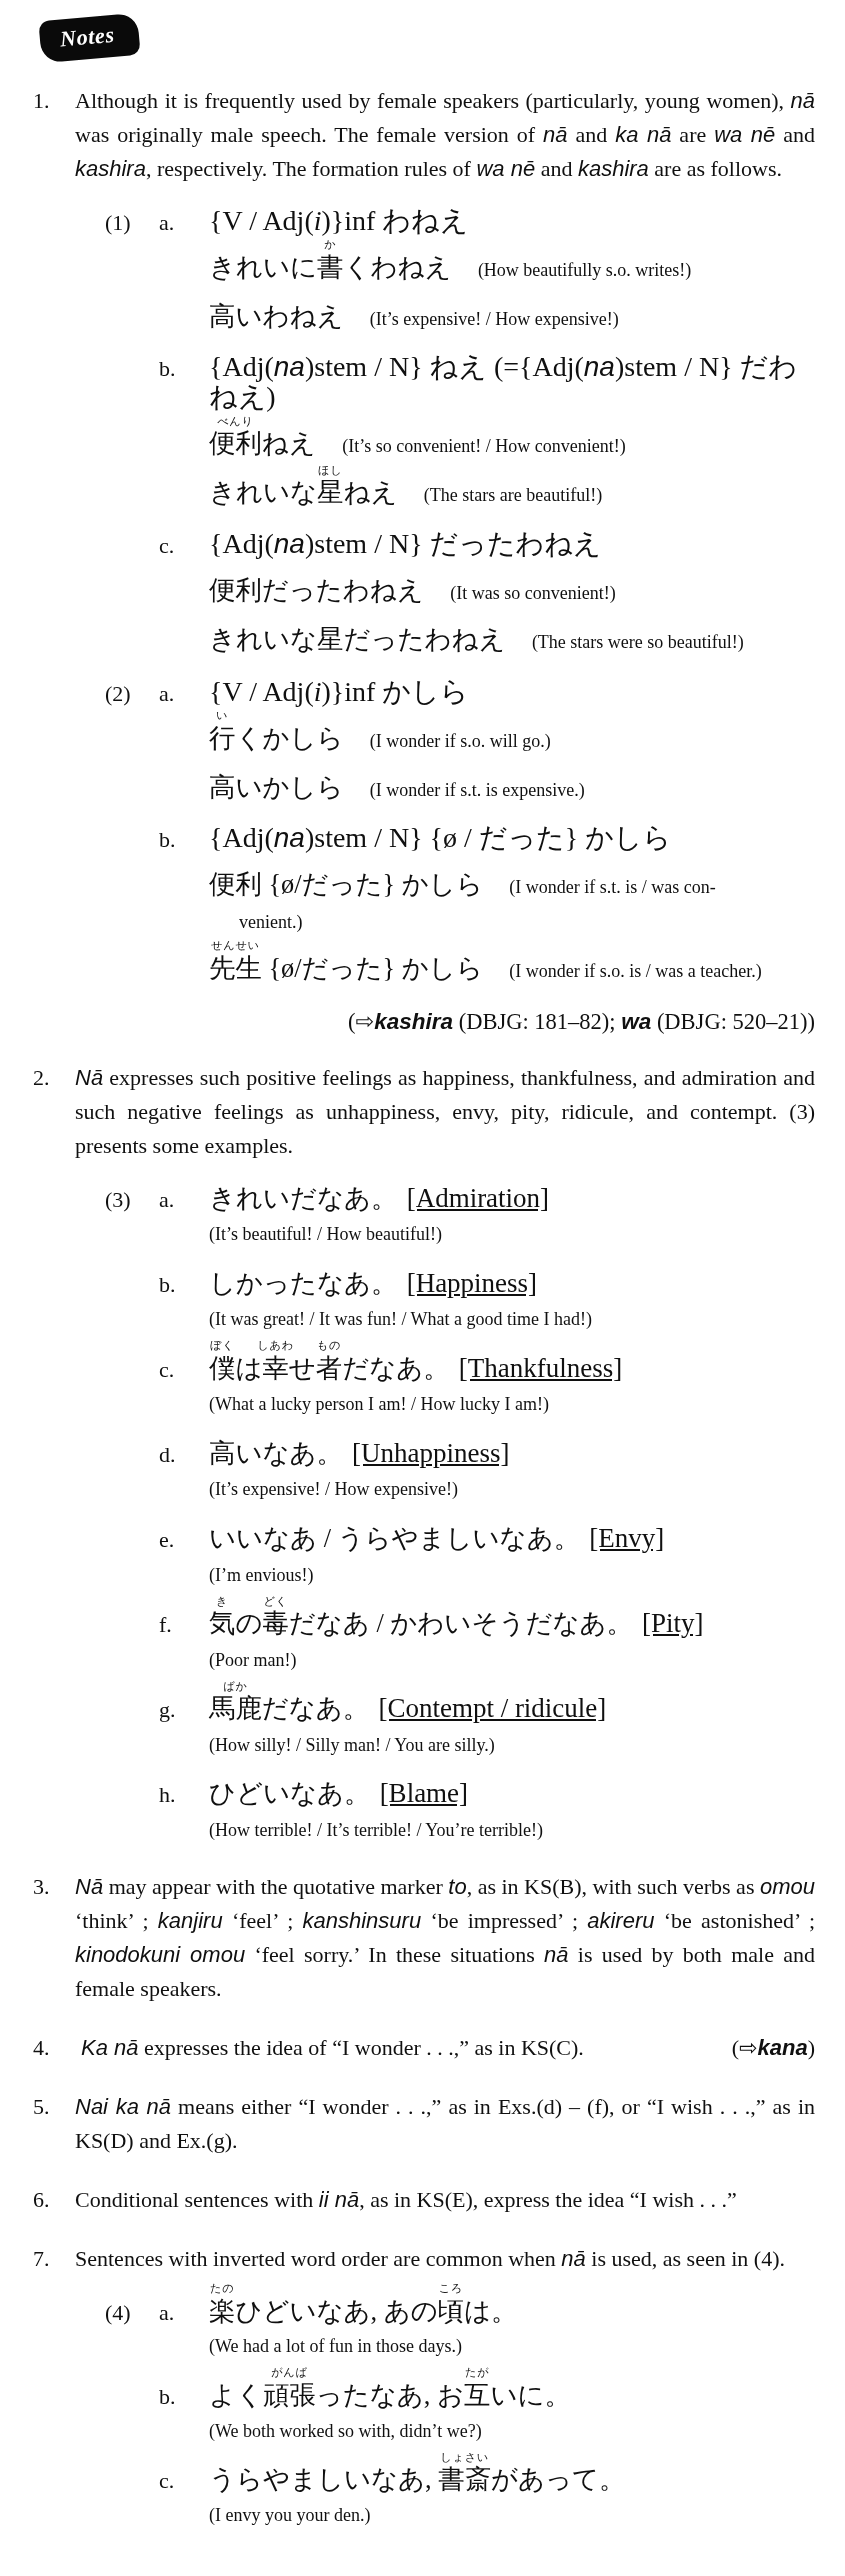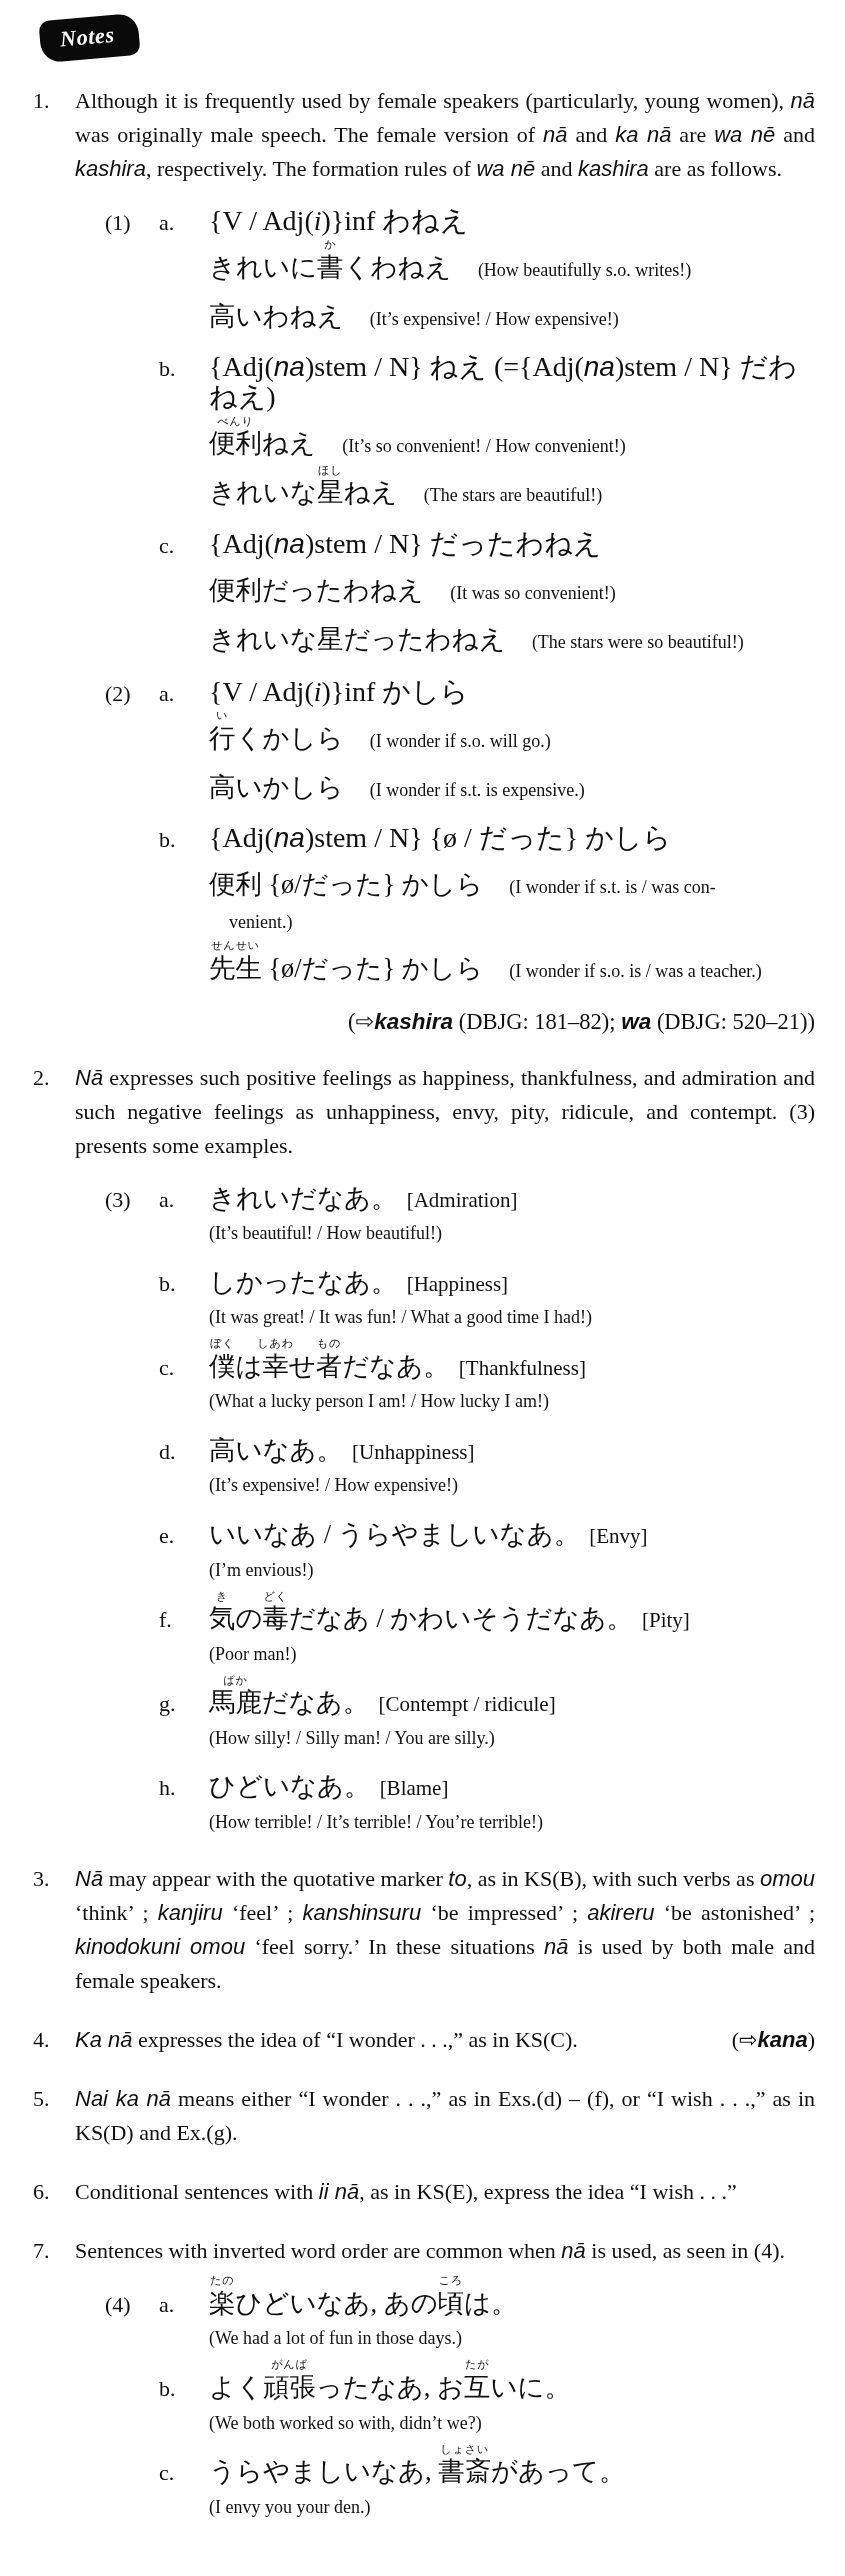--- a/index.html
+++ b/index.html
@@ -52,7 +52,7 @@
   .ex .en{margin-left:26.4px;}
   .tag{font-size:21px;margin-left:9.2px;flex:none;}
   .gloss{margin-top:6.6px;}
-  .cont{margin-top:5.3px;margin-left:20px;}
+  .cont{margin-top:5.3px;margin-left:30px;}
   .refline{text-align:right;font-size:22.5px;line-height:29px;margin-top:21px;}
   .rj{font-family:"Liberation Sans","DejaVu Sans",sans-serif;font-style:italic;}
   .rjb{font-family:"Liberation Sans","DejaVu Sans",sans-serif;font-style:italic;font-weight:bold;}

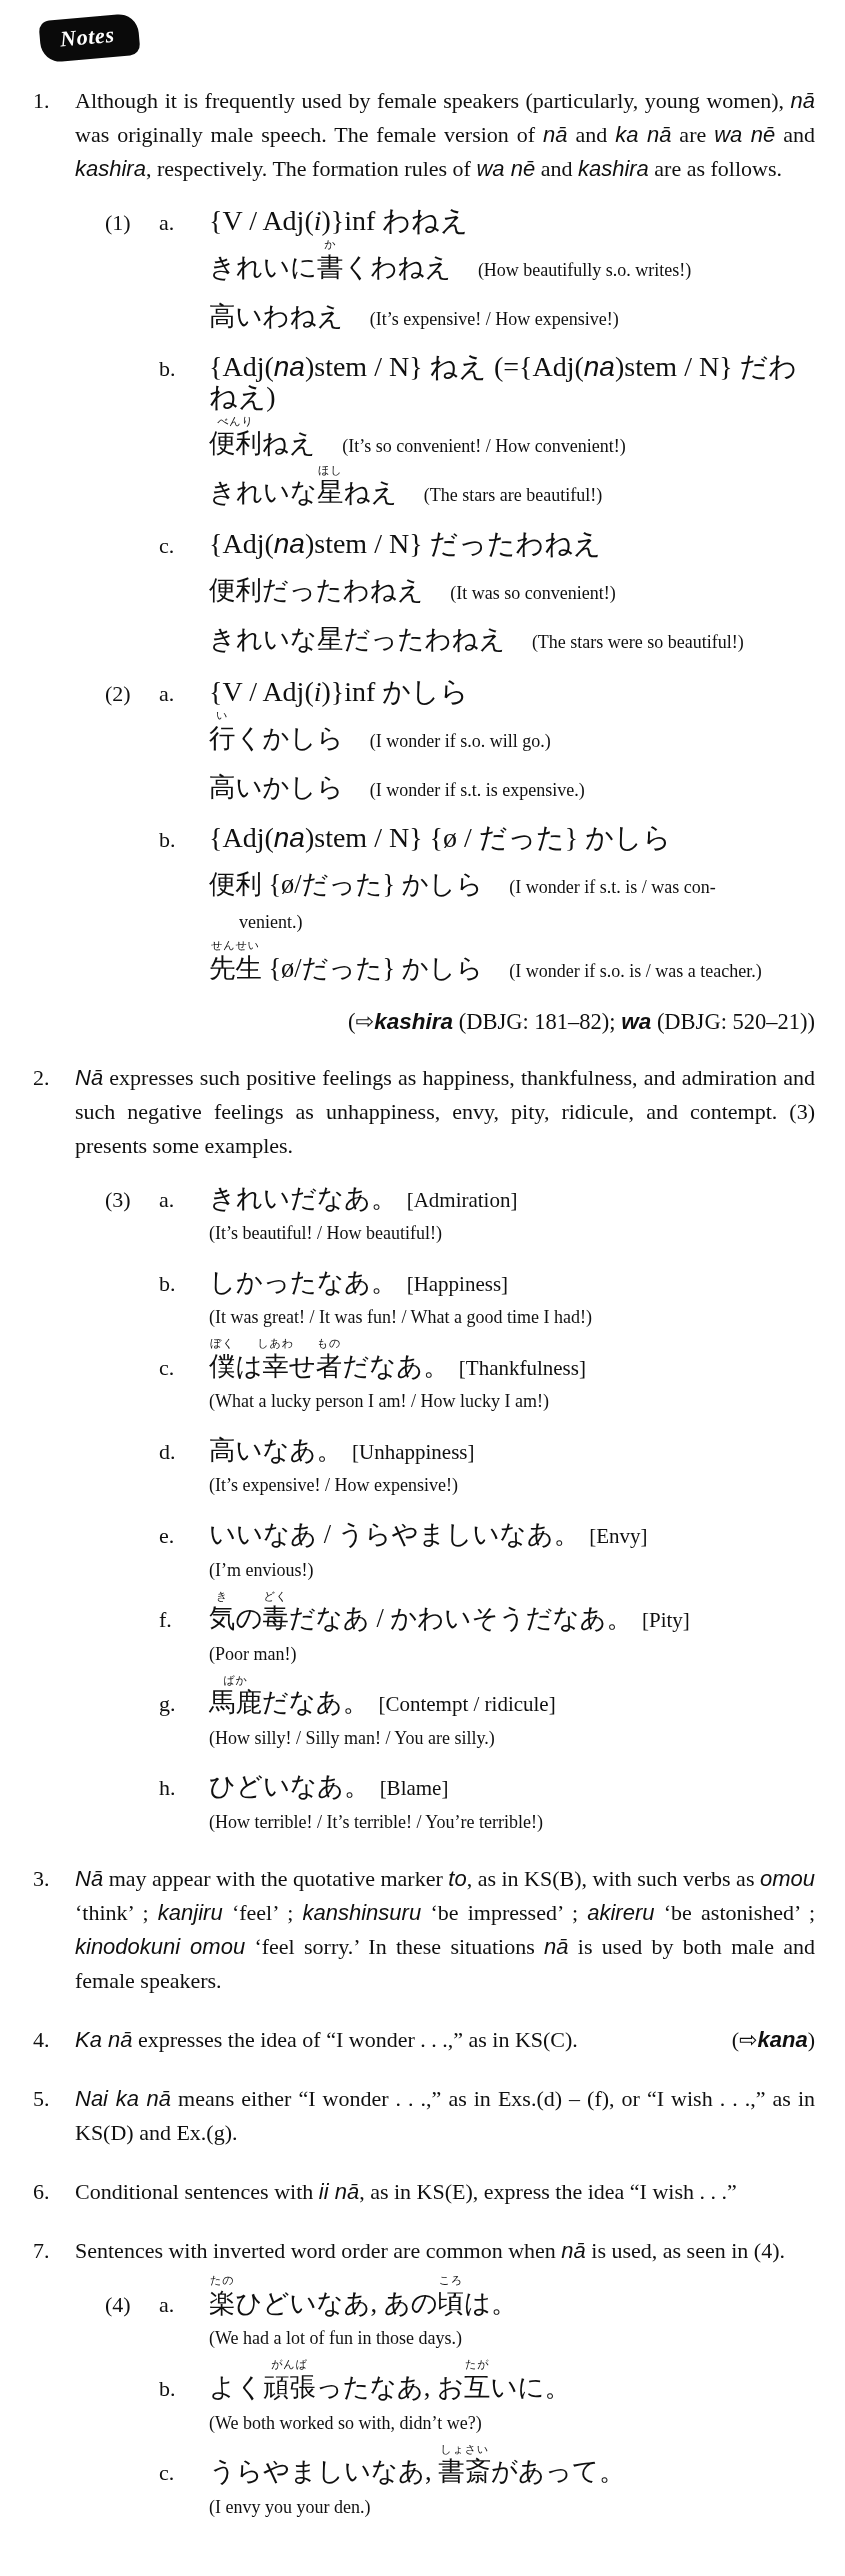--- a/index.html
+++ b/index.html
@@ -50,7 +50,7 @@
   .jp{flex:none;font-size:26.4px;line-height:30px;white-space:pre;}
   .en{font-size:18px;line-height:29px;}
   .ex .en{margin-left:26.4px;}
-  .tag{font-size:21px;margin-left:9.2px;flex:none;}
+  .tag{font-size:27px;margin-left:9.2px;flex:none;text-decoration:underline;}
   .gloss{margin-top:6.6px;}
   .cont{margin-top:5.3px;margin-left:30px;}
   .refline{text-align:right;font-size:22.5px;line-height:29px;margin-top:21px;}

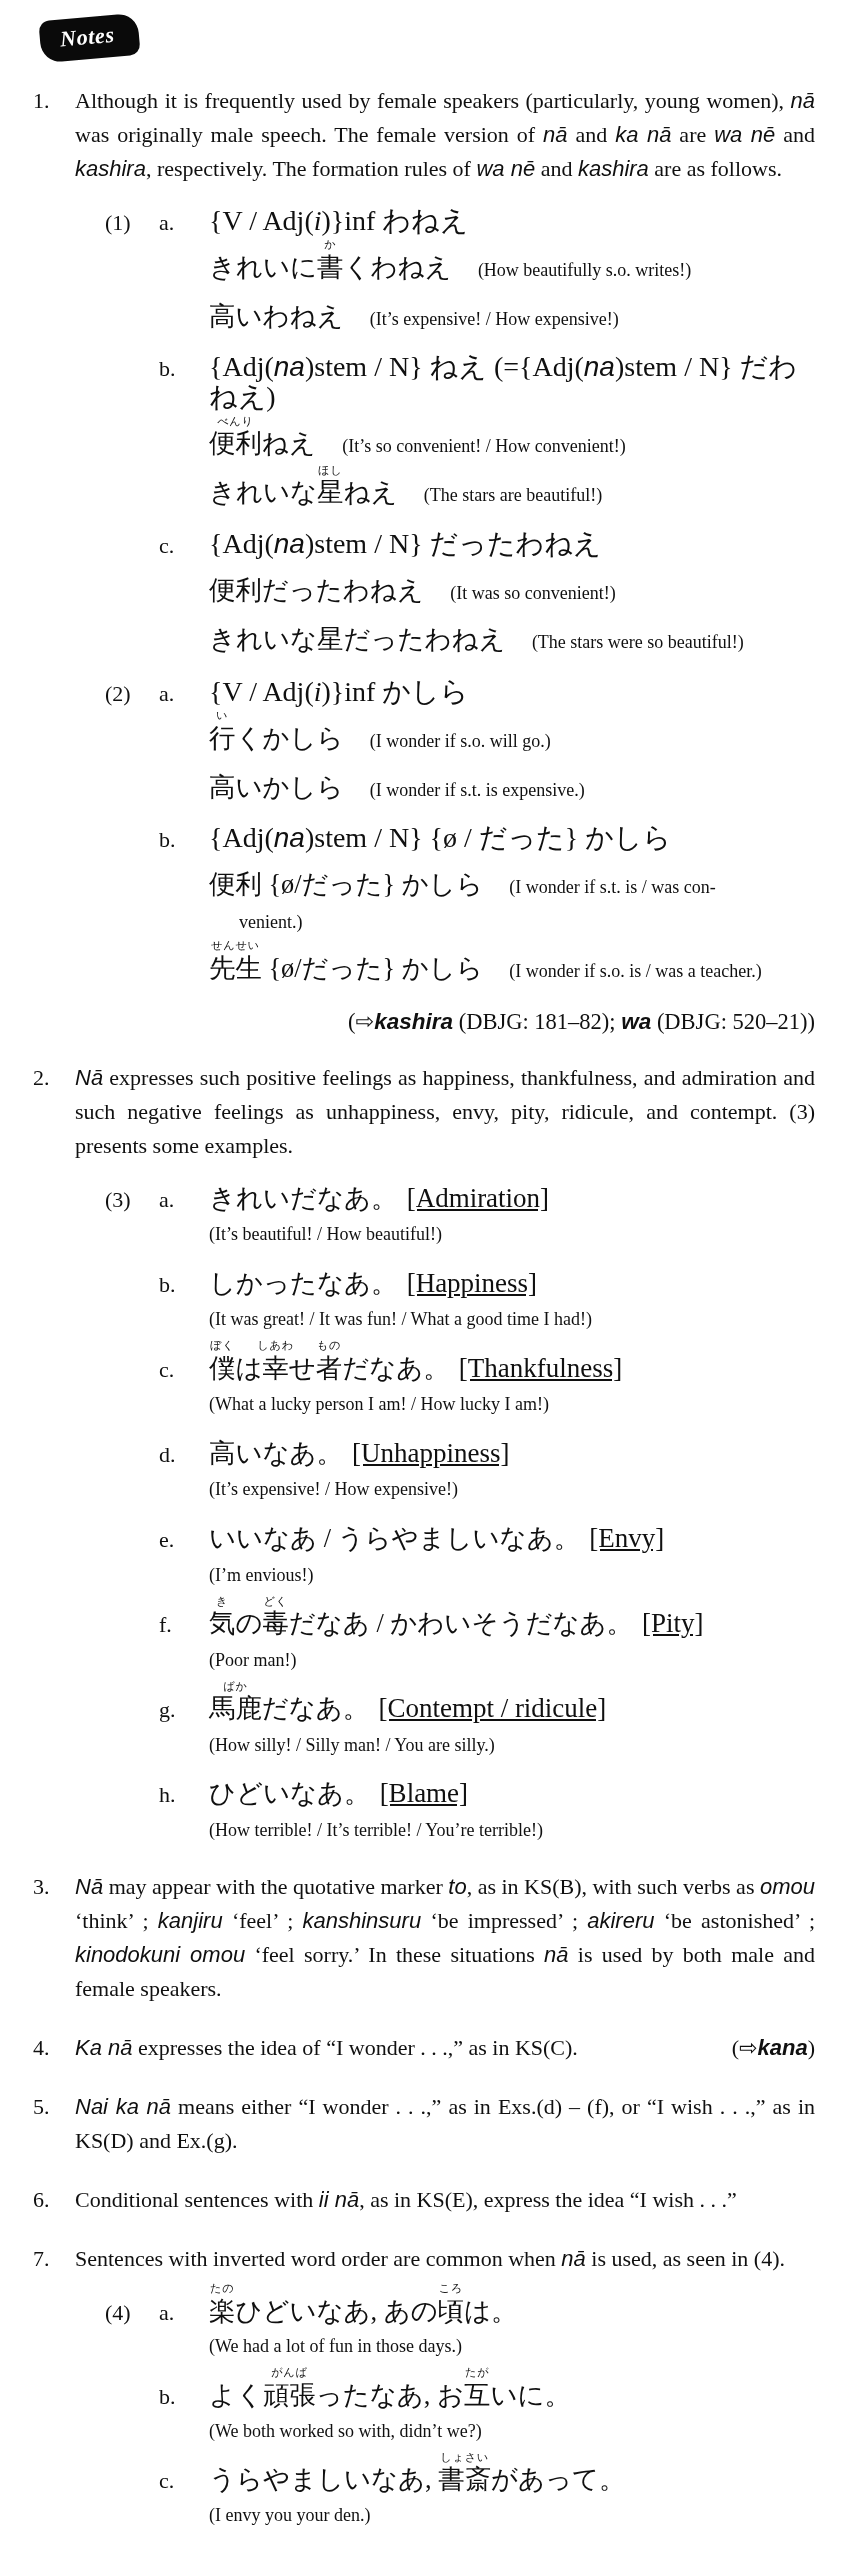--- a/index.html
+++ b/index.html
@@ -33,7 +33,7 @@
   .nnum{width:42px;flex:none;font-size:22px;line-height:34px;}
   .ncontent{flex:1;max-width:740px;}
   .para{font-size:22px;line-height:34px;text-align:justify;margin:0;}
-  .p4row{display:flex;align-items:baseline;}
+  .p4row{display:flex;align-items:baseline;margin-left:6px;}
   .p4row .para{flex:1;text-align:left;}
   .ref4{margin-left:16px;white-space:nowrap;font-size:22px;}
   .group{display:flex;margin-top:20px;margin-left:30px;}

